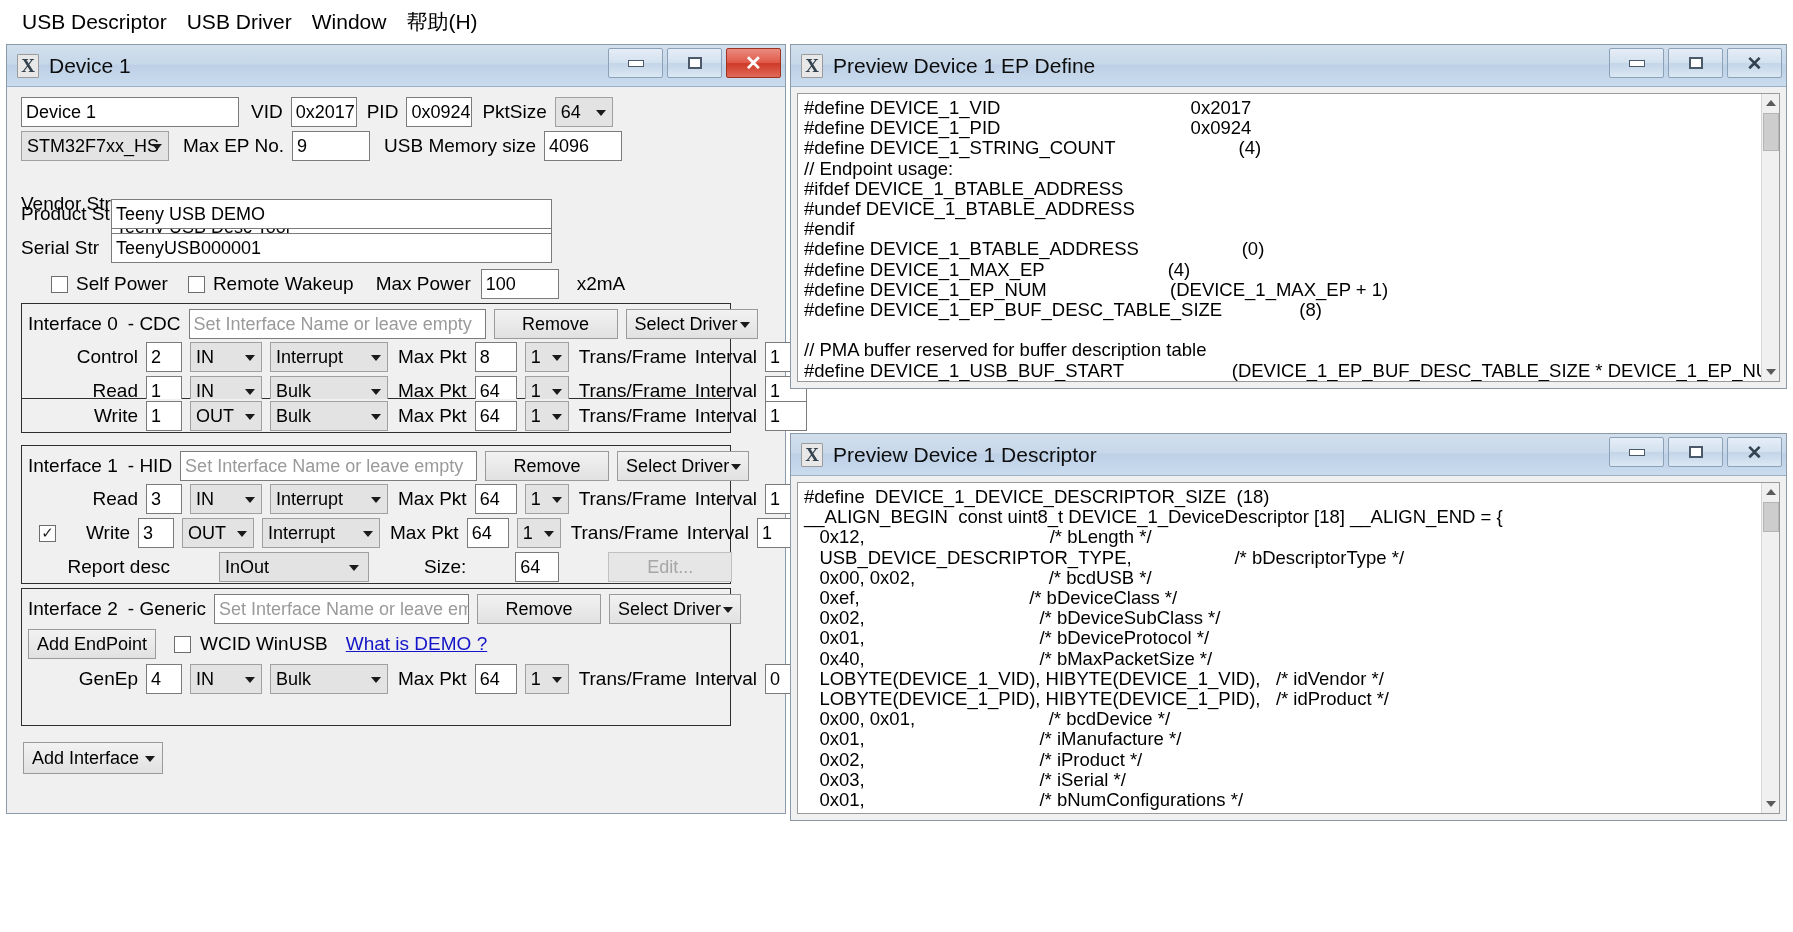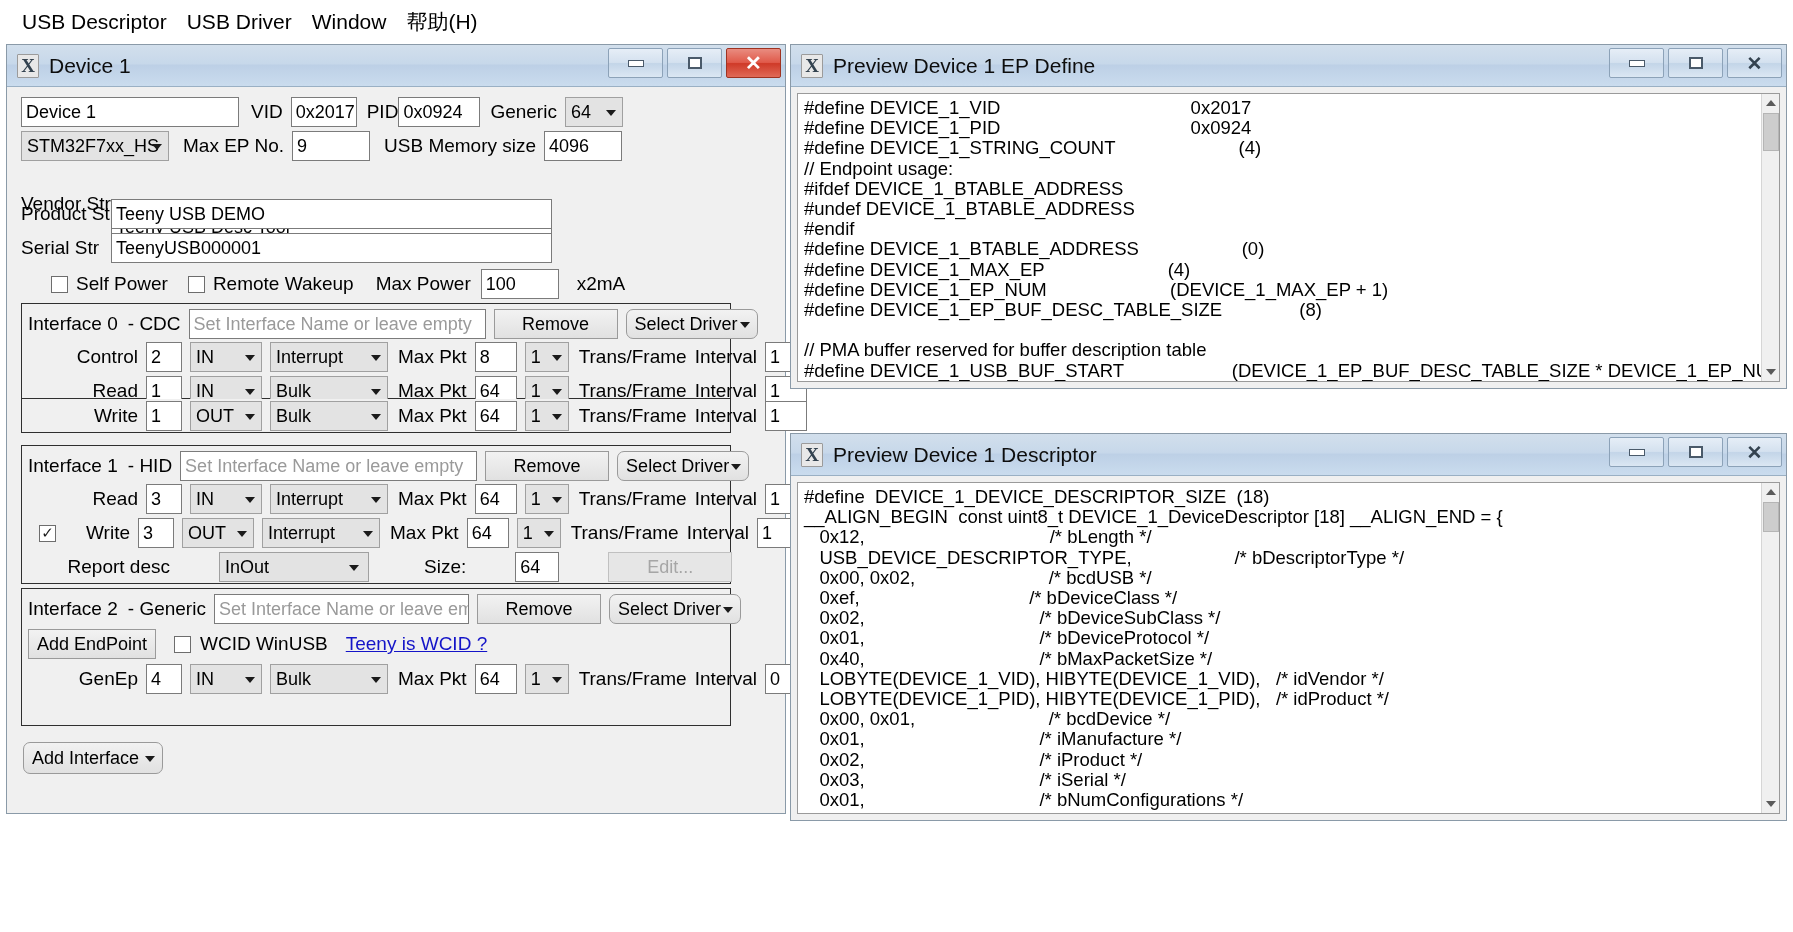--- a/index.html
+++ b/index.html
@@ -175,7 +175,7 @@
         <div class="lbl" style="margin-left:12px;">VID</div>
         <div class="txtbox" style="width:66px; margin-left:8px;">0x2017</div>
         <div class="lbl" style="margin-left:10px;">PID</div>
-        <div class="txtbox" style="width:82px; ">0x0924</div>
+        <div class="txtbox" style="width:66px; margin-left:8px;">0x0924</div>
         <div class="lbl" style="margin-left:10px;">Generic</div>
         <div class="combo" style="width:58px; margin-left:8px;">64</div>
       </div>

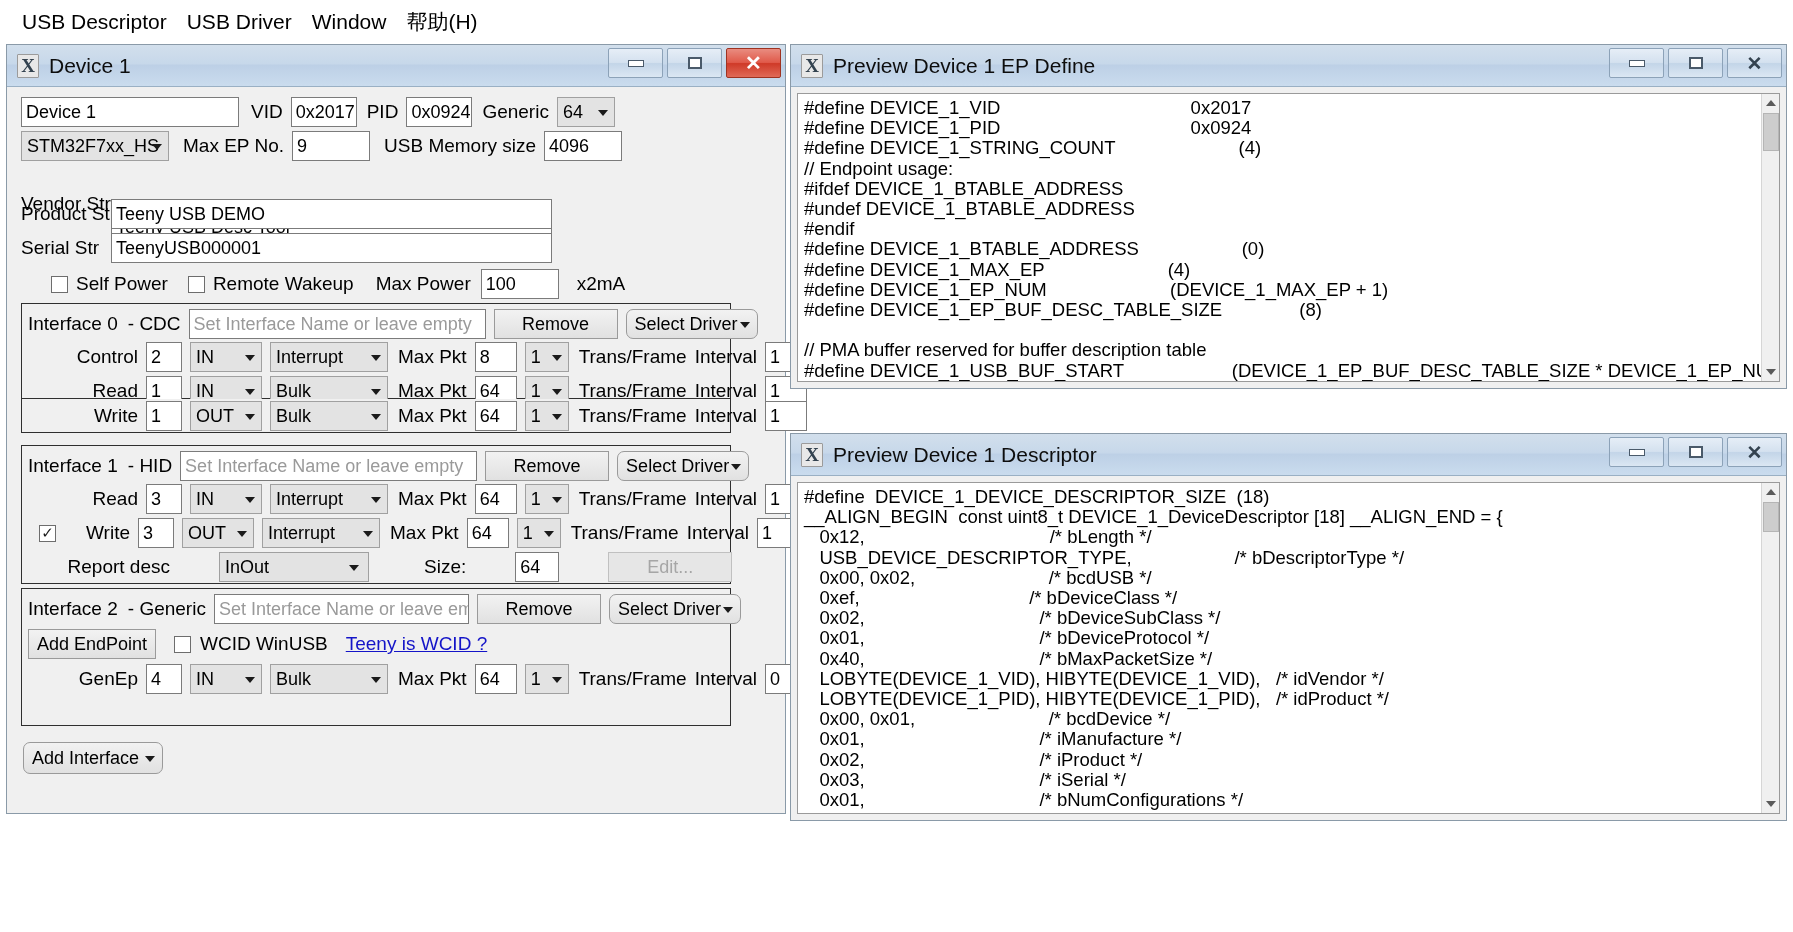--- a/index.html
+++ b/index.html
@@ -176,7 +176,7 @@
         <div class="txtbox" style="width:66px; margin-left:8px;">0x2017</div>
         <div class="lbl" style="margin-left:10px;">PID</div>
         <div class="txtbox" style="width:66px; margin-left:8px;">0x0924</div>
-        <div class="lbl" style="margin-left:10px;">Generic</div>
+        <div class="lbl" style="margin-left:10px;">PktSize</div>
         <div class="combo" style="width:58px; margin-left:8px;">64</div>
       </div>
 

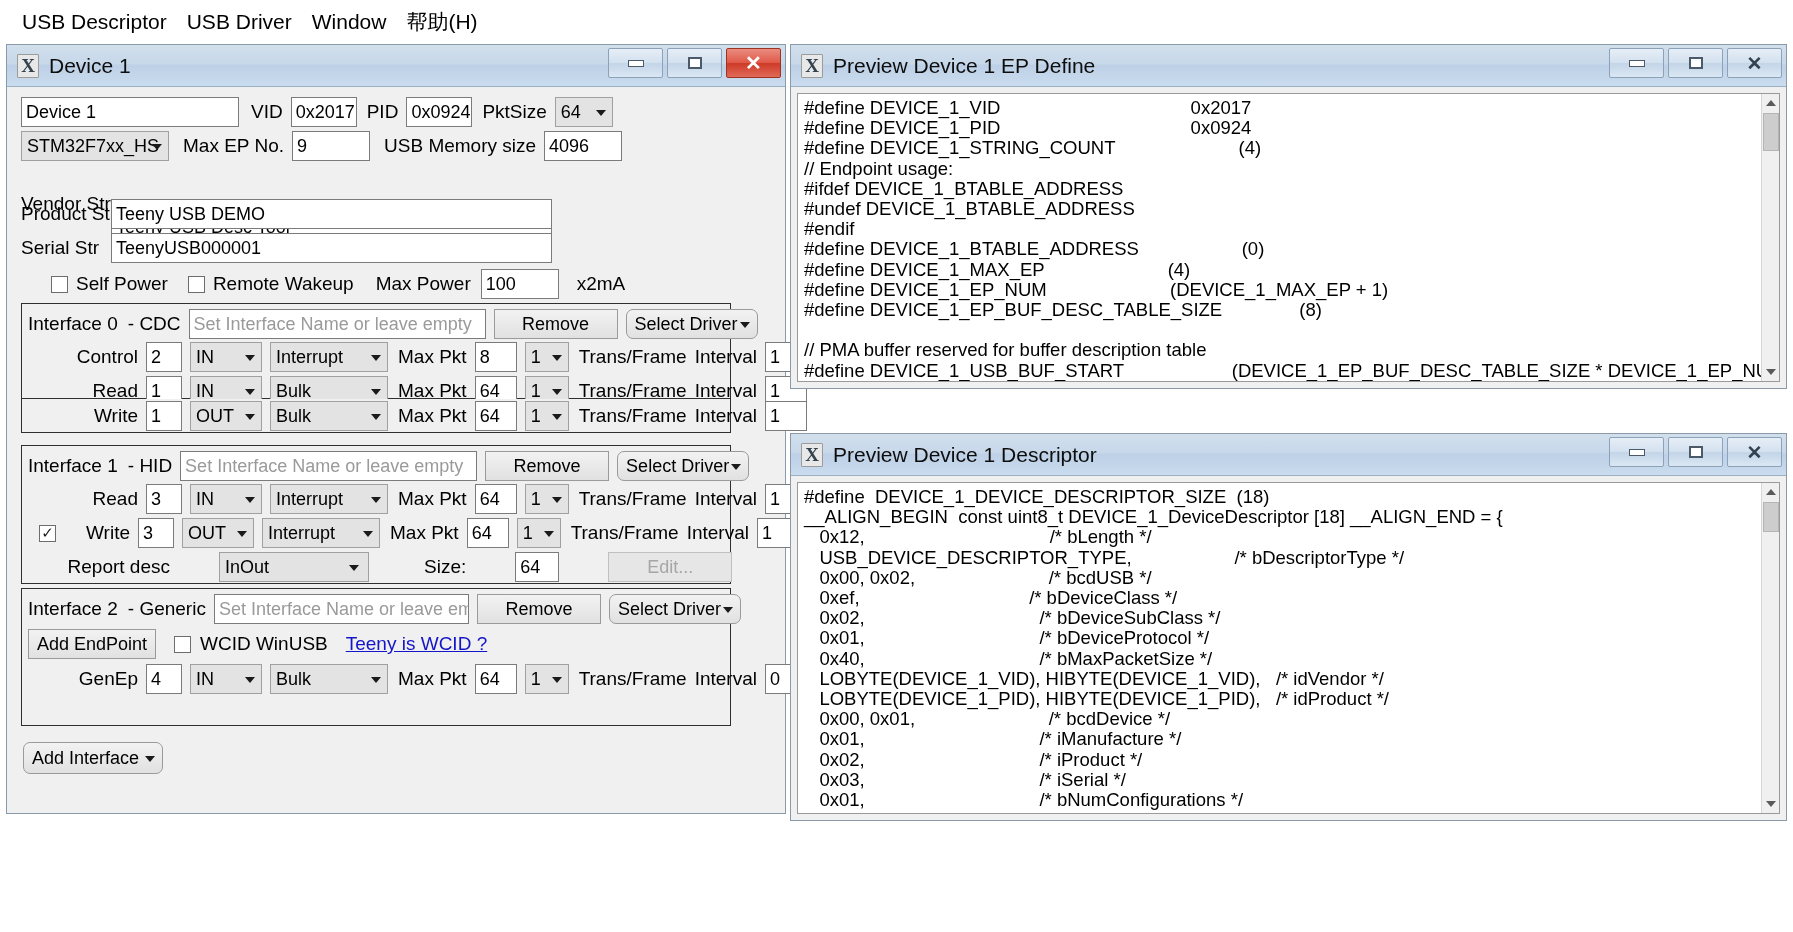--- a/index.html
+++ b/index.html
@@ -94,7 +94,7 @@
     padding: 0 8px; white-space: nowrap;
   }
   .btn.disabled { color:#a6a6a6; background:#e6e6e6; border-color:#c0c0c0; }
-  .btn.split { padding-right: 22px; position: relative; justify-content:flex-start; border-radius:7px;}
+  .btn.split { padding-right: 22px; position: relative; justify-content:flex-start; }
   .btn.split::after {
     content:""; position:absolute; right:7px; top:50%; margin-top:-2px;
     border-left: 5px solid transparent; border-right: 5px solid transparent;

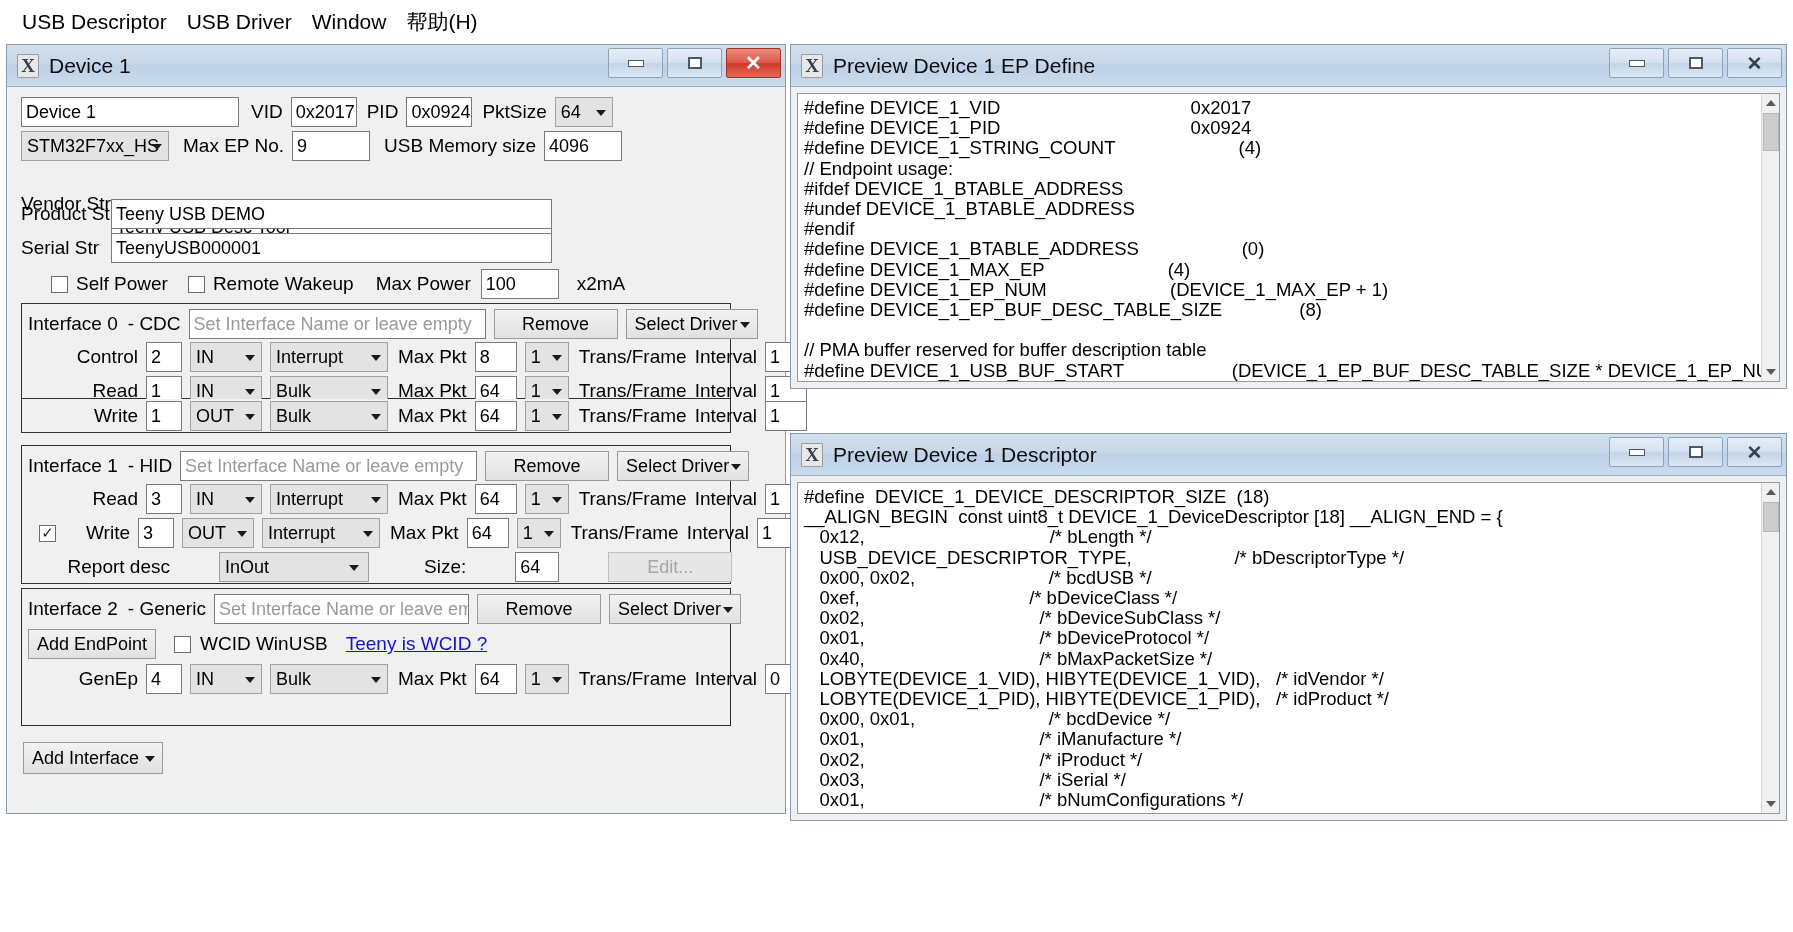--- a/index.html
+++ b/index.html
@@ -325,7 +325,7 @@
           <span class="btn" style="width:128px;">Add EndPoint</span>
           <span class="cb" style="margin-left:18px;"></span>
           <span class="lbl" style="margin-left:9px;">WCID WinUSB</span>
-          <span class="link" style="margin-left:18px;">Teeny is WCID ?</span>
+          <span class="link" style="margin-left:18px;">What is DEMO ?</span>
         </div>
 
         <div class="row" style="position:absolute; left:38px; top:75px;">

